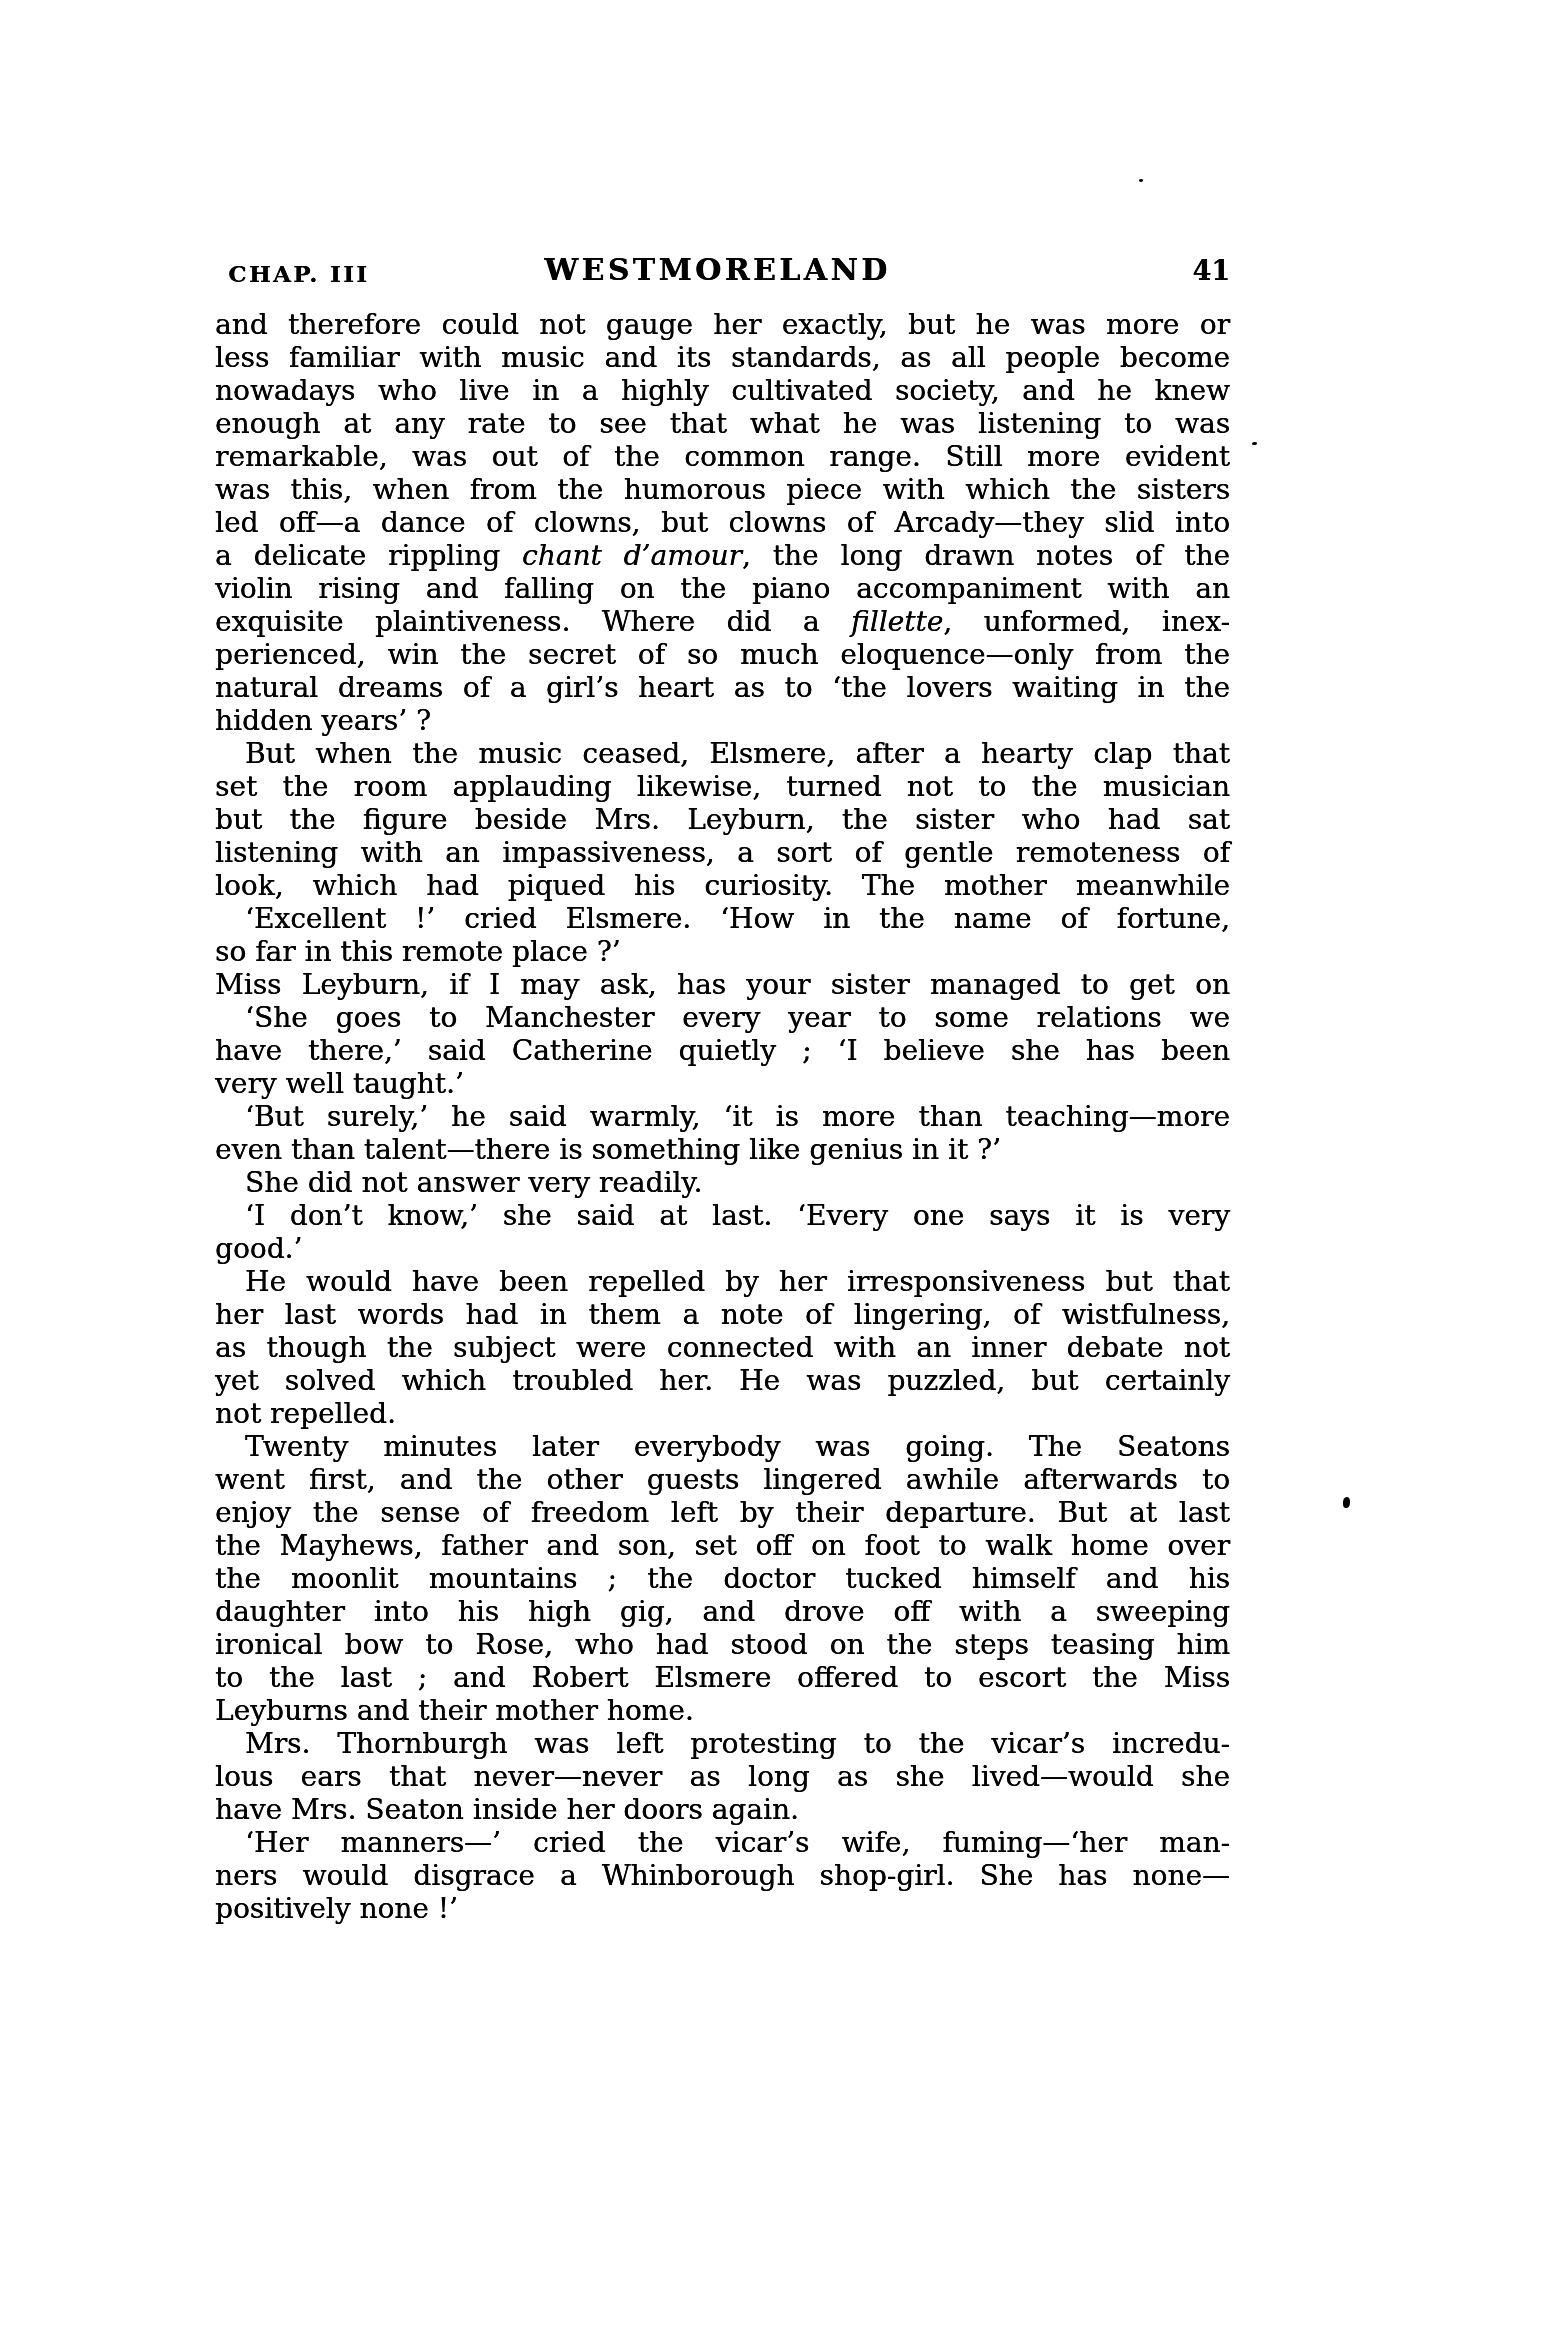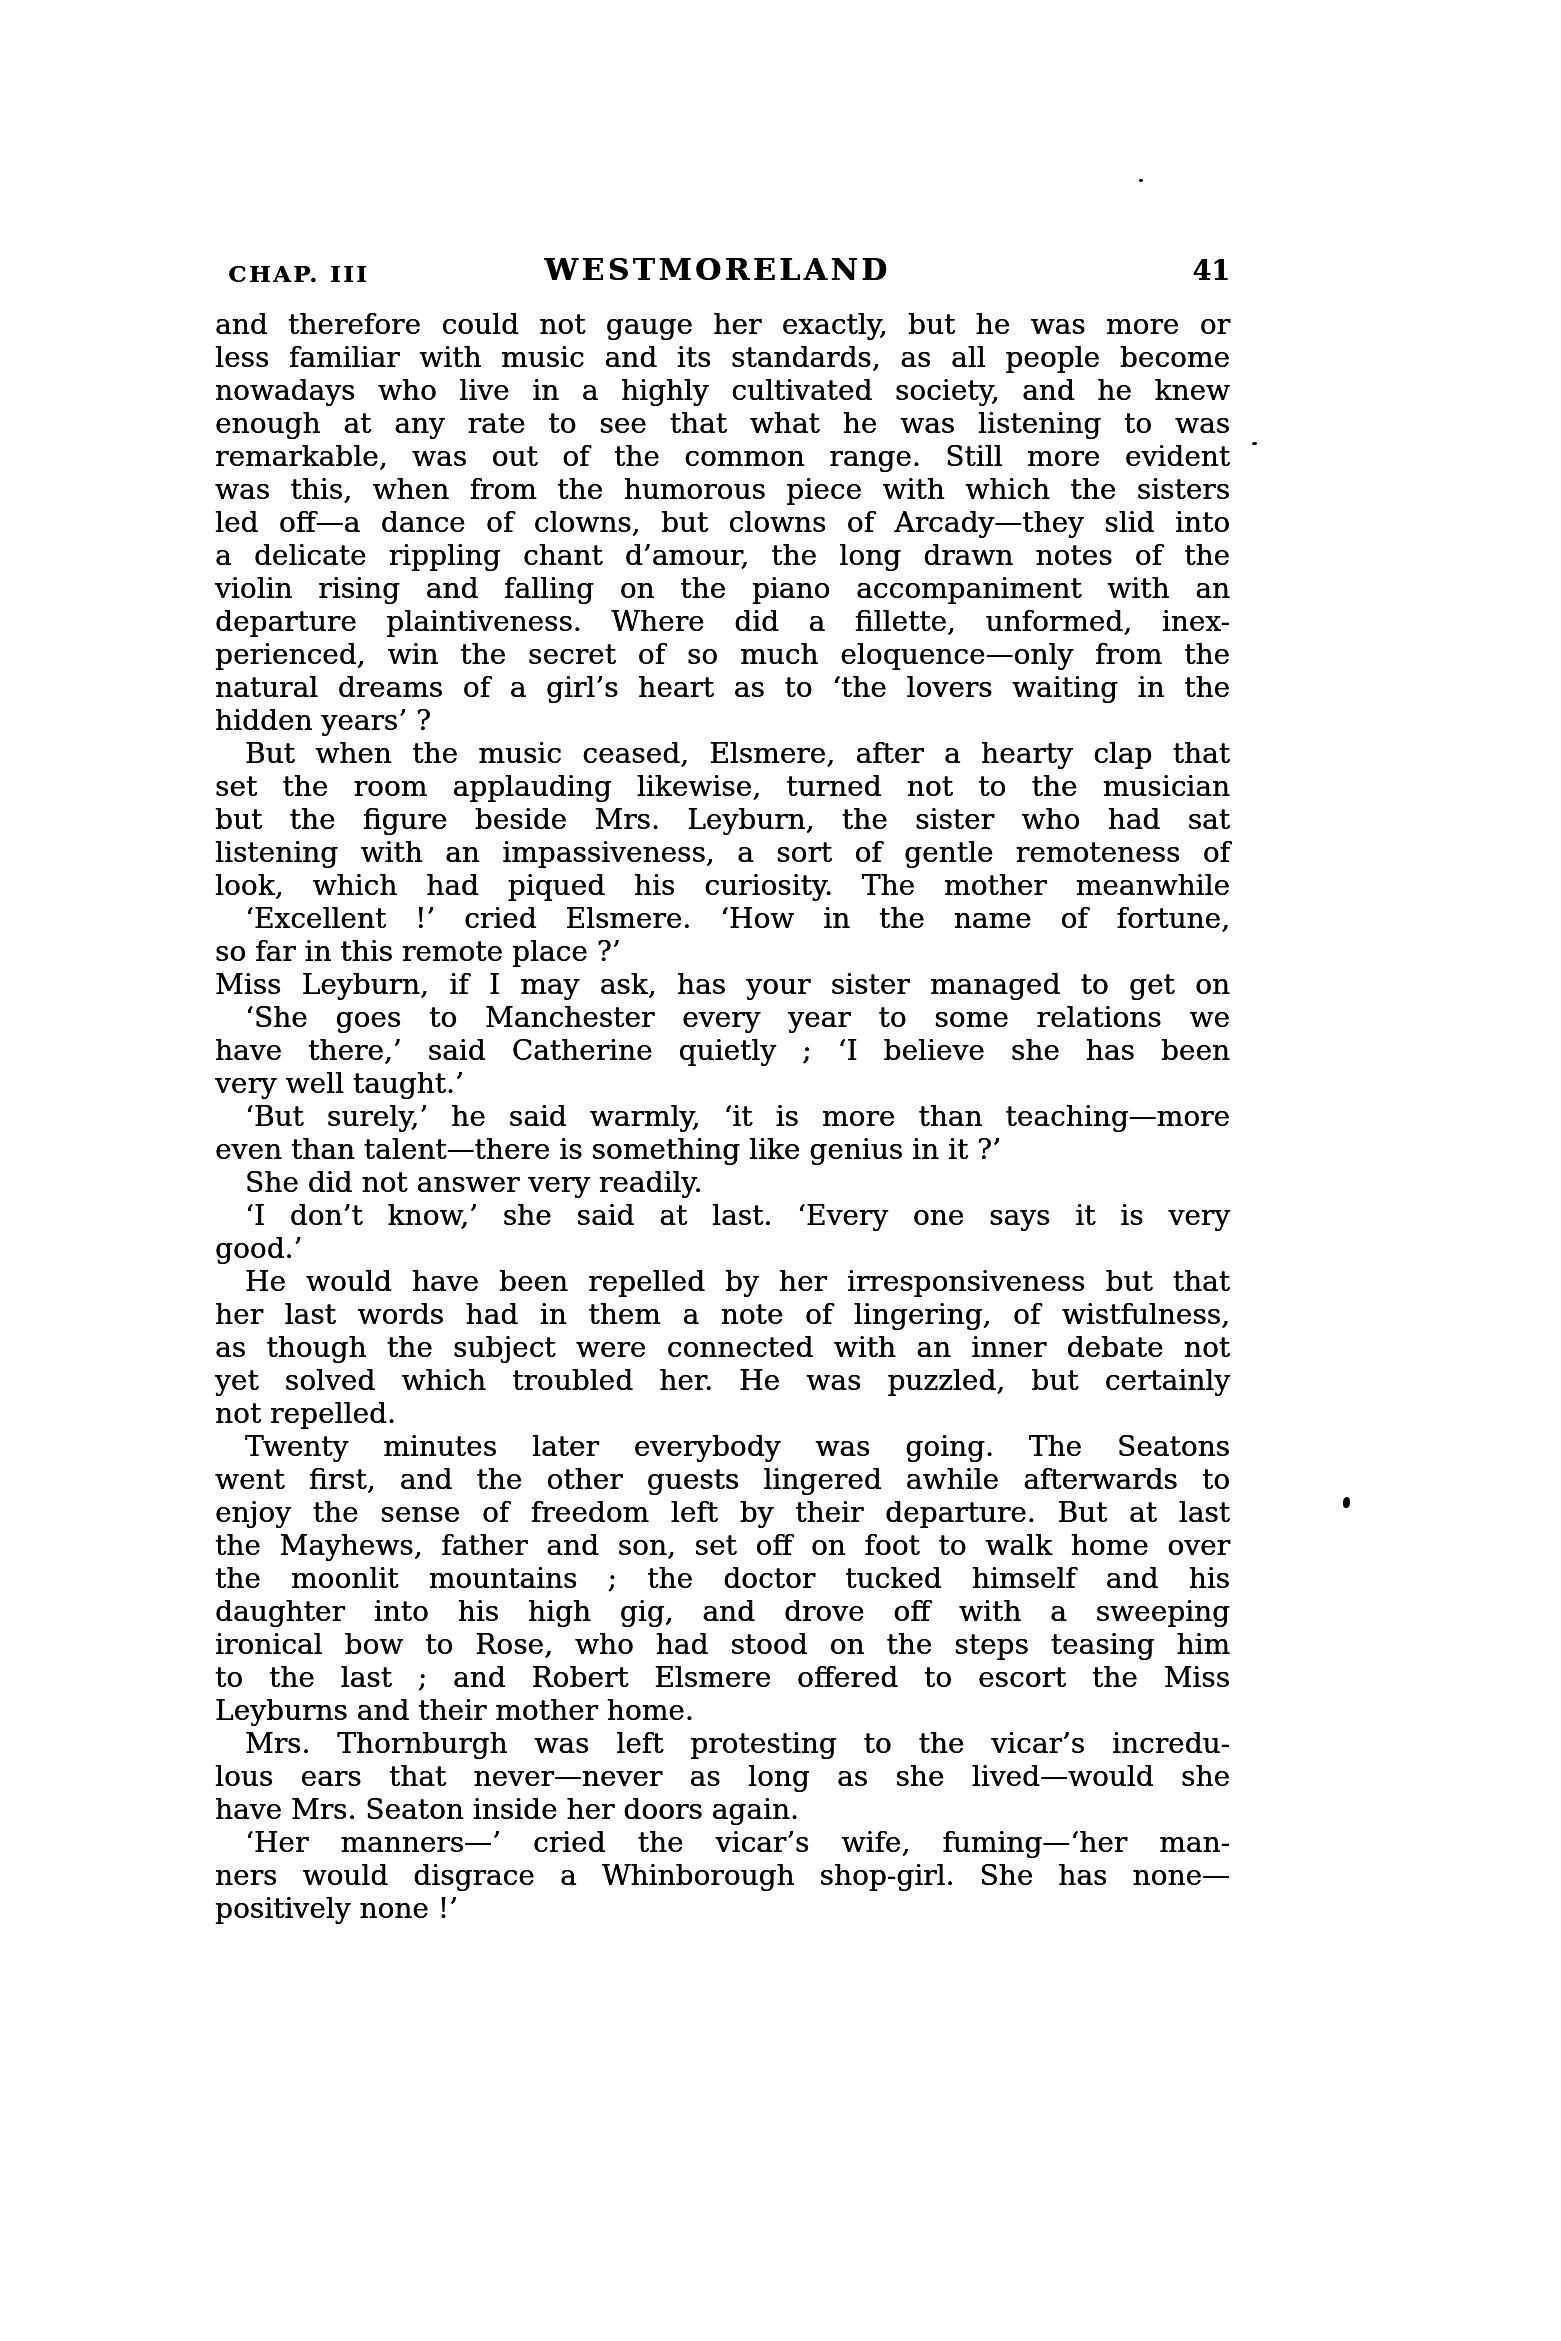--- a/index.html
+++ b/index.html
@@ -67,7 +67,7 @@
   }
   .line.end { text-align-last: auto; }
   .line.indent { text-indent: 30px; }
-  .italic { }
+  .italic { font-style: italic; }
   .speck {
     position: absolute;
     background: #000000;

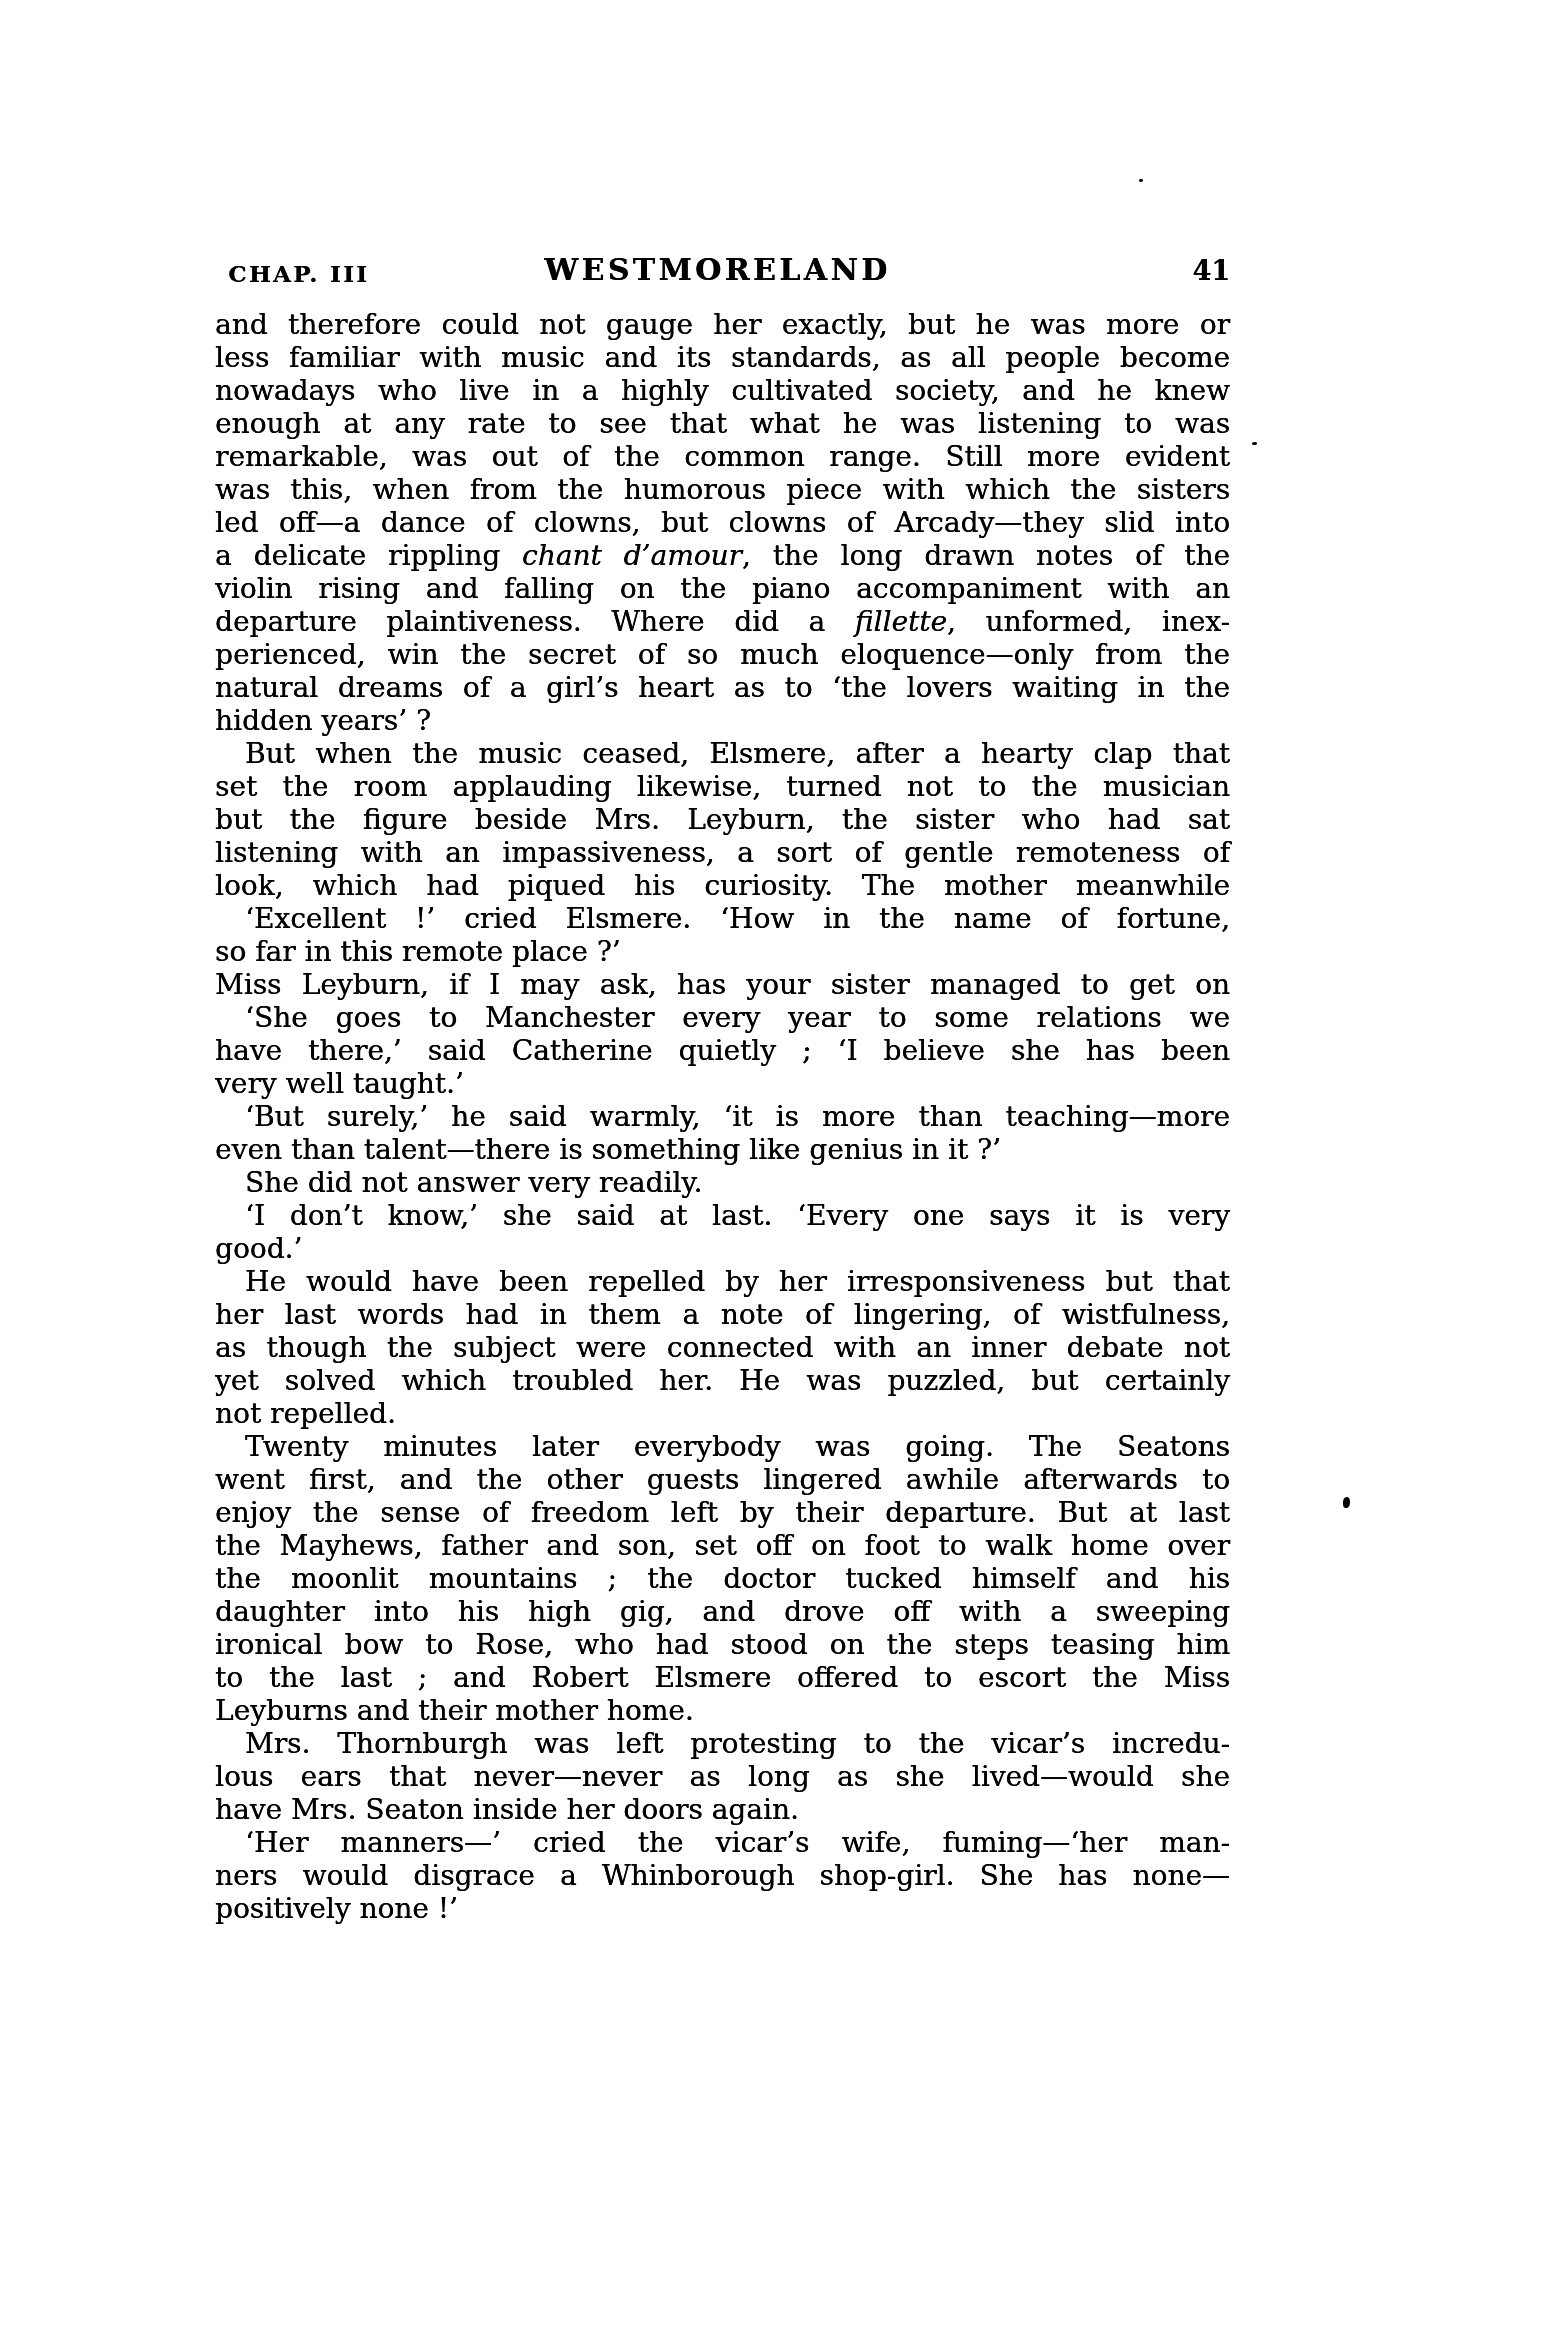--- a/index.html
+++ b/index.html
@@ -94,7 +94,7 @@
       <div class="line"><span>led off—a dance of clowns, but clowns of Arcady—they slid into</span></div>
       <div class="line"><span>a delicate rippling </span><span class="italic">chant d’amour</span><span>, the long drawn notes of the</span></div>
       <div class="line"><span>violin rising and falling on the piano accompaniment with an</span></div>
-      <div class="line"><span>departure plaintiveness.  Where did a </span><span class="italic">fillette</span><span>, unformed, inex-</span></div>
+      <div class="line"><span>exquisite plaintiveness.  Where did a </span><span class="italic">fillette</span><span>, unformed, inex-</span></div>
       <div class="line"><span>perienced, win the secret of so much eloquence—only from the</span></div>
       <div class="line"><span>natural dreams of a girl’s heart as to ‘the lovers waiting in the</span></div>
       <div class="line end"><span>hidden years’ ?</span></div>

